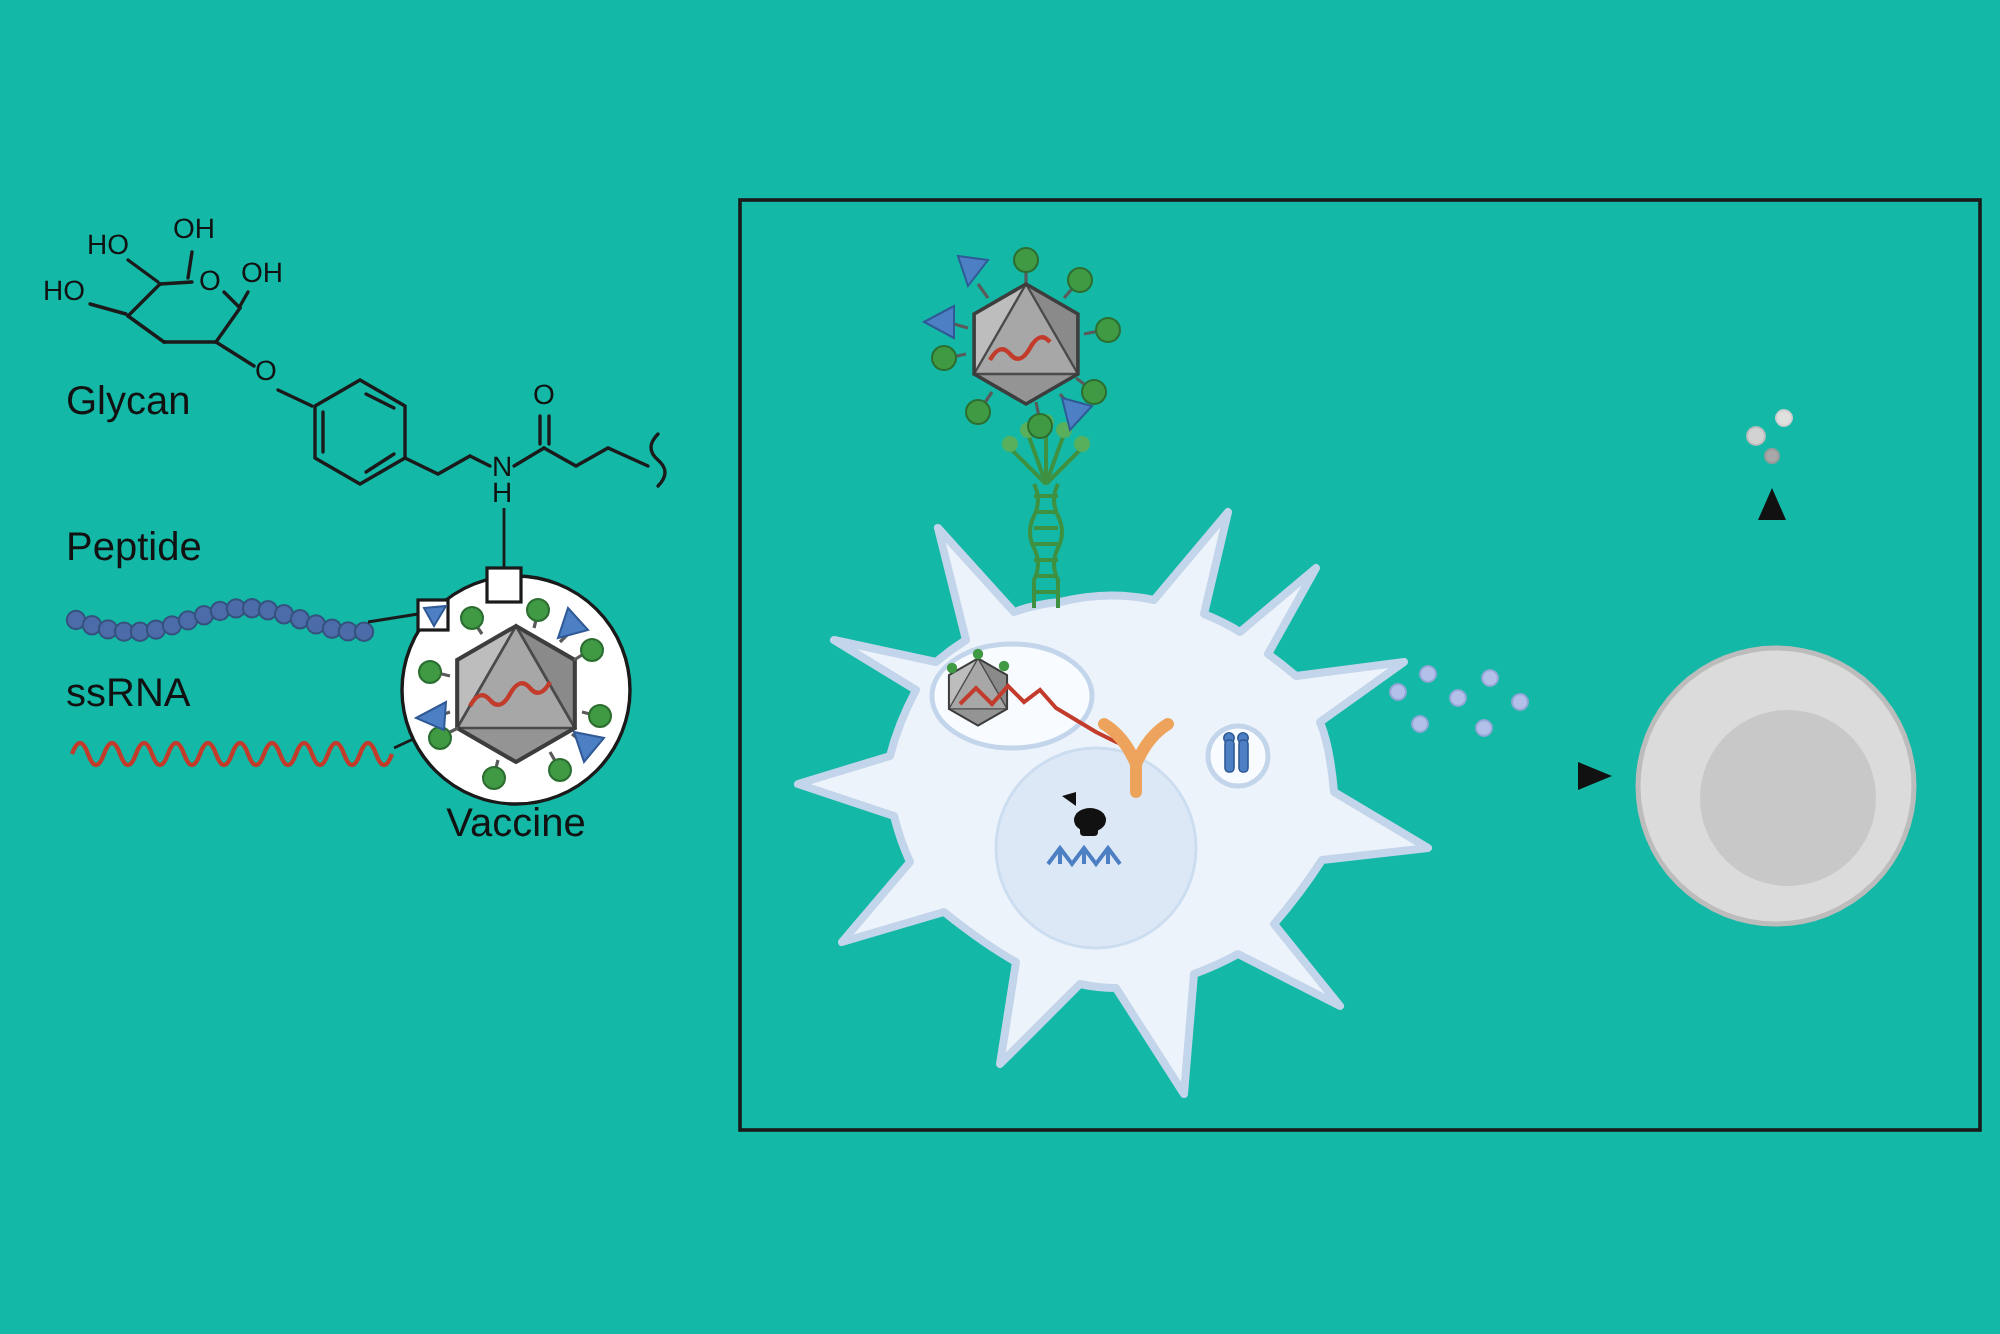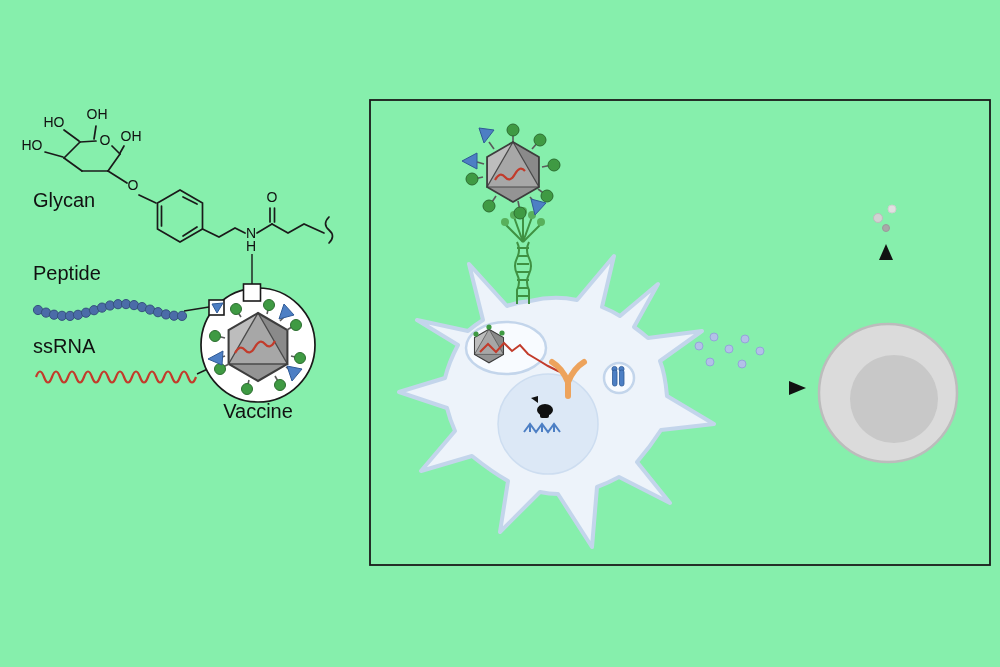--- a/index.html
+++ b/index.html
@@ -3,7 +3,7 @@
 <meta charset="utf-8">
 <style>
   html,body{margin:0;padding:0;background:#ffffff;}
-  #stage{position:relative;width:1000px;height:667px;background:#86efac;overflow:hidden;
+  #stage{position:relative;width:1000px;height:667px;background:#14b8a6;overflow:hidden;
          font-family:"Liberation Sans",sans-serif;}
   svg{position:absolute;left:0;top:0;}
   text{fill:#111111;font-family:"Liberation Sans",sans-serif;}

